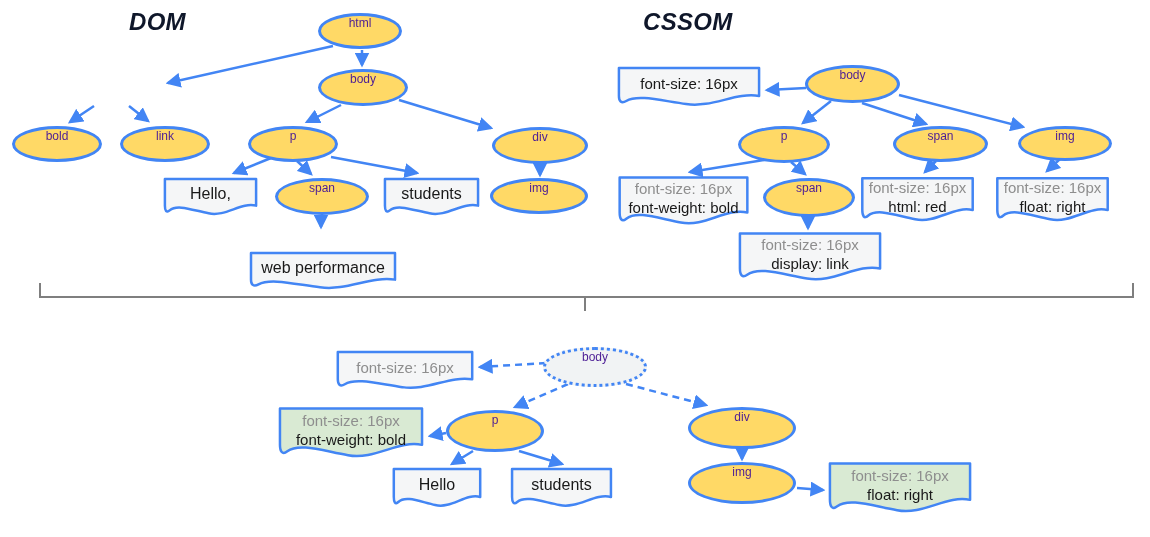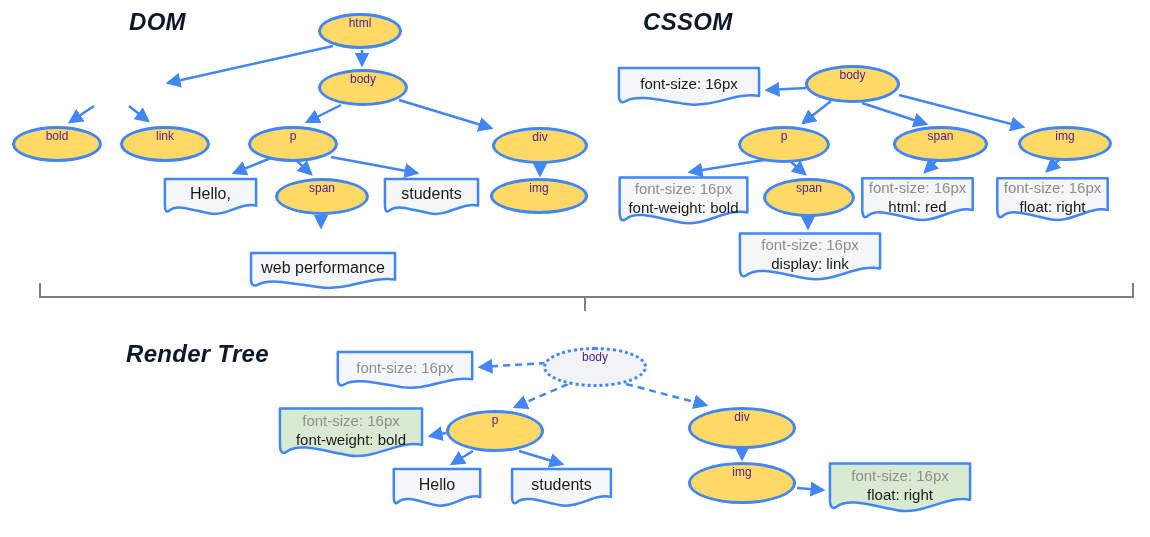--- a/index.html
+++ b/index.html
@@ -203,7 +203,6 @@
     </div>
   </div>
 
-  <div class="title" style="left:126px; top:340px;">Render Tree</div>
 
   <div class="node light" style="left:543px; top:347px; width:104px; height:40px;">
     <span>body</span>

